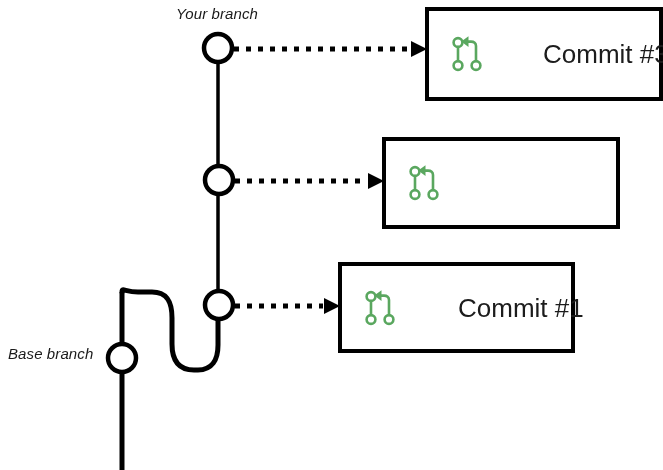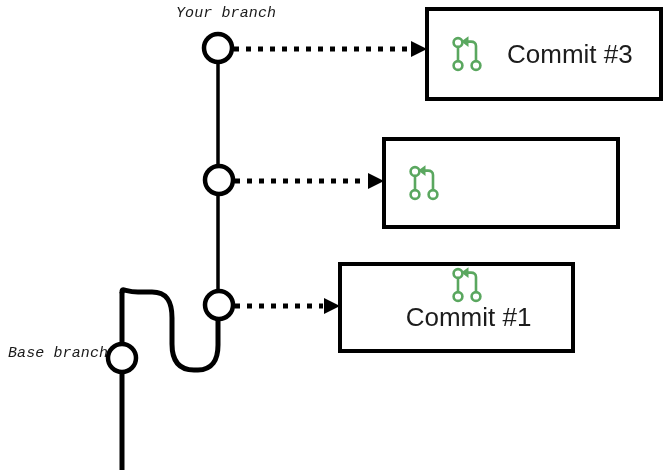--- a/index.html
+++ b/index.html
@@ -28,7 +28,7 @@
   }
   .branch-label {
     position: absolute;
-    font-family: Liberation Mono, monospace;
+    font-family: Liberation Sans, sans-serif;
     font-style: italic;
     font-size: 15px;
     color: #1a1a1a;

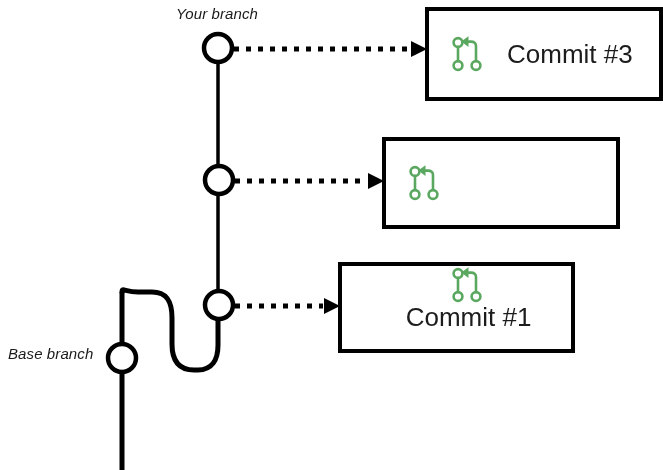--- a/index.html
+++ b/index.html
@@ -51,6 +51,7 @@
     display: flex;
     flex-direction: row;
     align-items: center;
+    gap: 36px;
   }
   .commit-icon {
     flex: 0 0 auto;

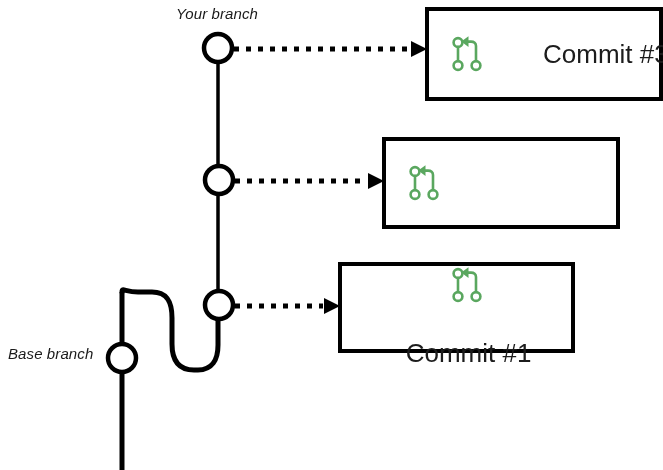--- a/index.html
+++ b/index.html
@@ -87,7 +87,6 @@
     top: 262px;
     width: 237px;
     height: 91px;
-    flex-direction: column;
   }
   #commit-box-1 .commit-icon { margin-left: 22px; }
   #commit-box-1 .commit-text { margin-left: 24px; }

